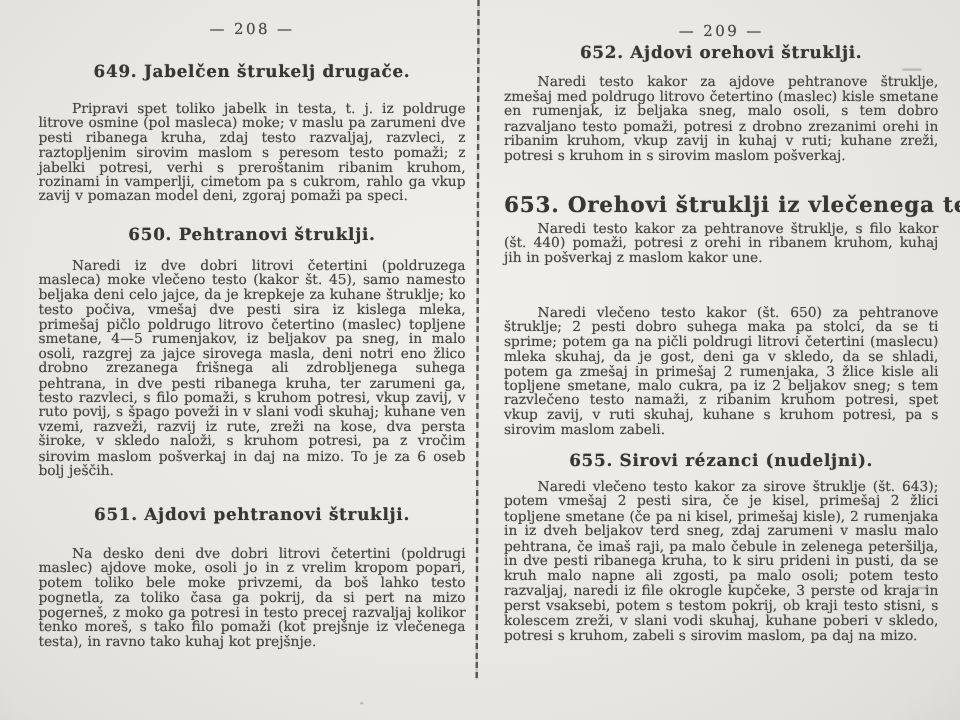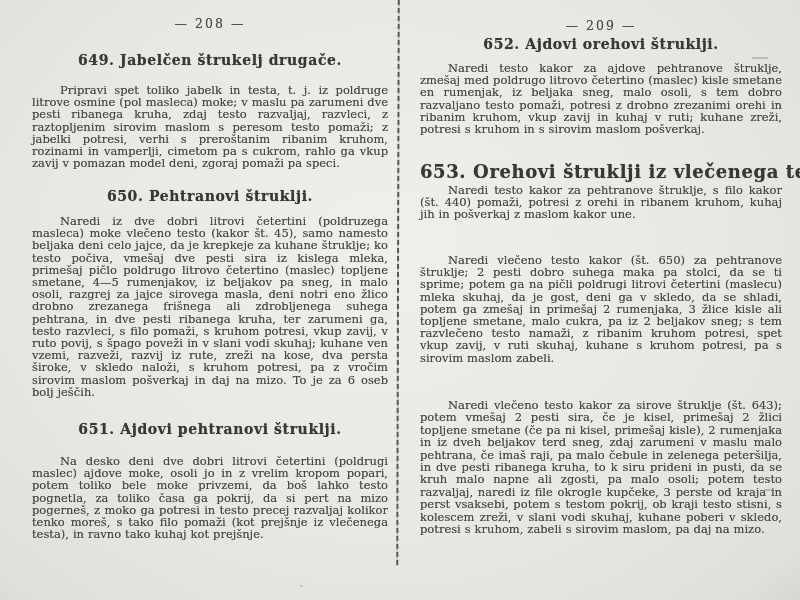--- a/index.html
+++ b/index.html
@@ -132,6 +132,7 @@
 
     <div class="para r-p654">Naredi vlečeno testo kakor (št. 650) za pehtranove štruklje; 2 pesti dobro suhega maka pa stolci, da se ti sprime; potem ga na pičli poldrugi litrovi četertini (maslecu) mleka skuhaj, da je gost, deni ga v skledo, da se shladi, potem ga zmešaj in primešaj 2 rumenjaka, 3 žlice kisle ali topljene smetane, malo cukra, pa iz 2 beljakov sneg; s tem razvlečeno testo namaži, z ribanim kruhom potresi, spet vkup zavij, v ruti skuhaj, kuhane s kruhom potresi, pa s sirovim maslom zabeli.</div>
 
+    <div class="heading r-h655">655. Sirovi rézanci (nudeljni).</div>
     <div class="para r-p655">Naredi vlečeno testo kakor za sirove štruklje (št. 643); potem vmešaj 2 pesti sira, če je kisel, primešaj 2 žlici topljene smetane (če pa ni kisel, primešaj kisle), 2 rumenjaka in iz dveh beljakov terd sneg, zdaj zarumeni v maslu malo pehtrana, če imaš raji, pa malo čebule in zelenega peteršilja, in dve pesti ribanega kruha, to k siru prideni in pusti, da se kruh malo napne ali zgosti, pa malo osoli; potem testo razvaljaj, naredi iz file okrogle kupčeke, 3 perste od kraja in perst vsaksebi, potem s testom pokrij, ob kraji testo stisni, s kolescem zreži, v slani vodi skuhaj, kuhane poberi v skledo, potresi s kruhom, zabeli s sirovim maslom, pa daj na mizo.</div>
   </div>
 

